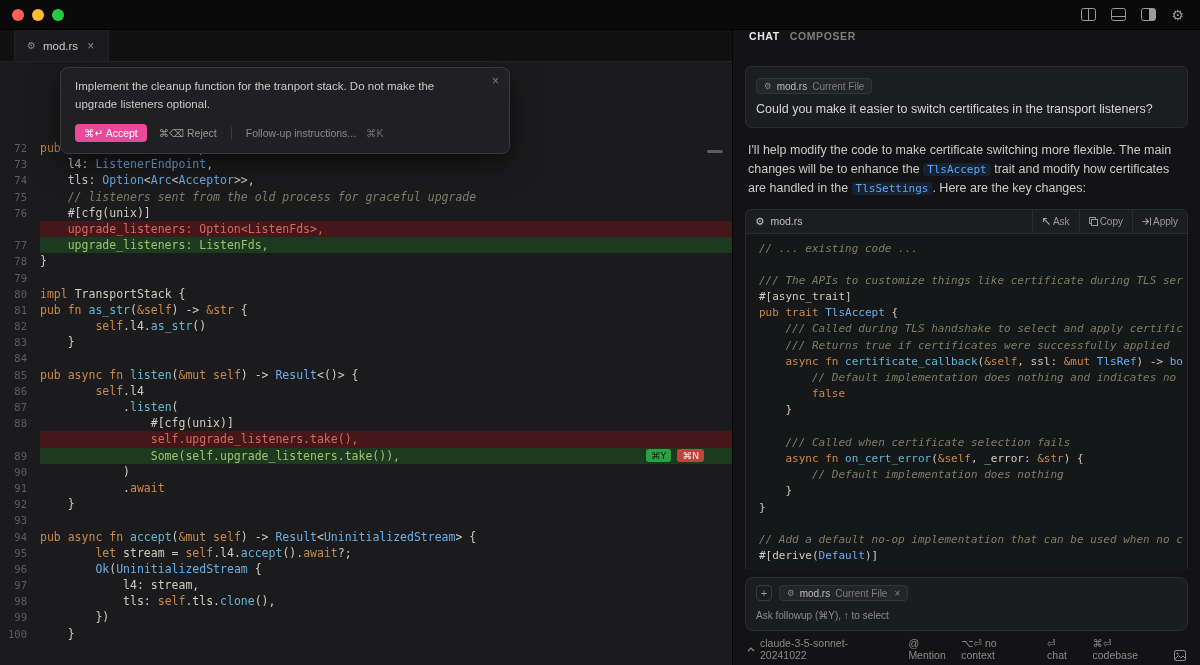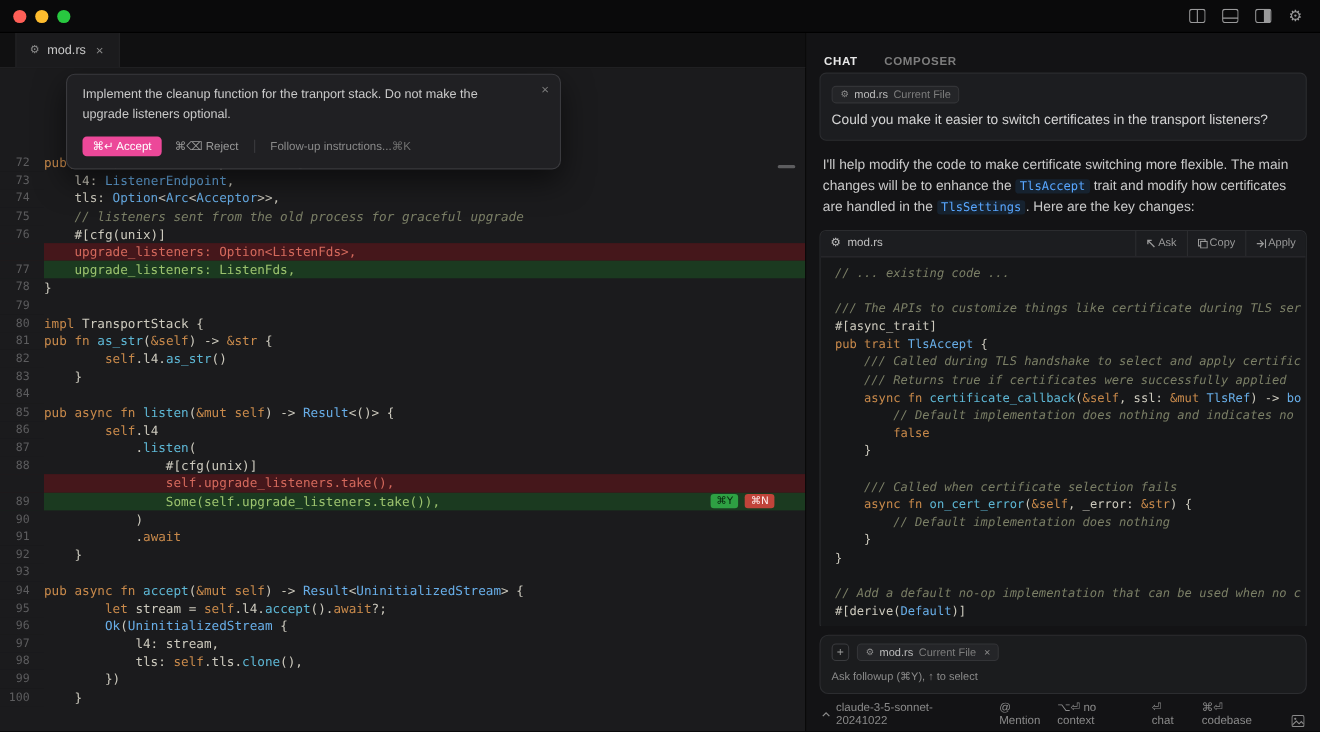--- a/index.html
+++ b/index.html
@@ -65,7 +65,7 @@
   .tok-c { color:#7b7f66; font-style:italic; }
 
   
-  .chat-tabs { height:32px; display:flex; align-items:flex-end; gap:24px; padding:0 16px; flex:none; }
+  .chat-tabs { height:32px; display:flex; align-items:flex-start; gap:10px; padding:0 16px; flex:none; }
   .chat-tab { font-size:10.5px; font-weight:700; letter-spacing:.6px; color:#7d7d7d; cursor:pointer; }
   .chat-tab.active { color:#e8e8e8; }
 

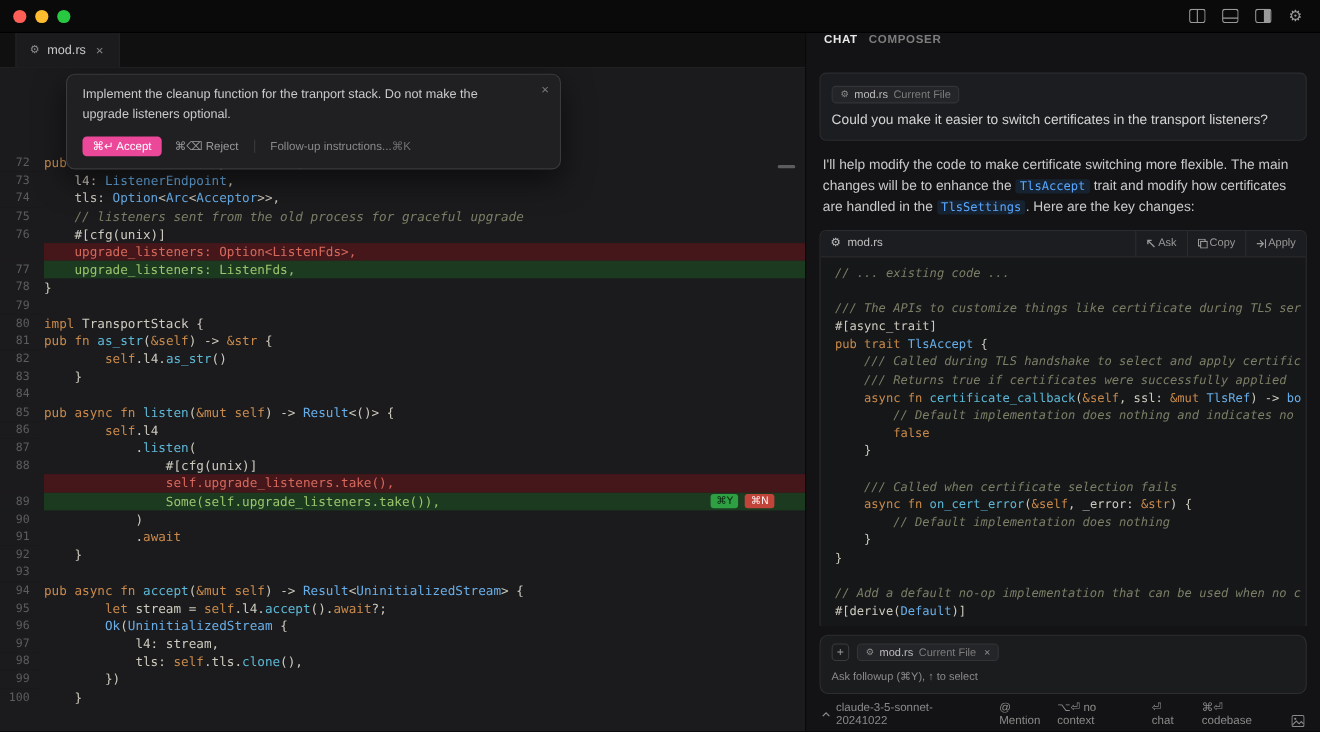--- a/index.html
+++ b/index.html
@@ -39,7 +39,7 @@
   .popup-actions { display:flex; align-items:center; padding:8px 14px 11px; font-size:10.5px; }
   .btn-accept { background:#ec4899; color:#fff; padding:3px 9px; border-radius:4px; font-size:10.5px; }
   .btn-reject { color:#9a9a9a; margin-left:12px; }
-  .followup { color:#8a8a8a; margin-left:14px; padding-left:14px; border-left:1px solid #3a3a3e; display:flex; }
+  .followup { color:#8a8a8a; margin-left:14px; padding-left:14px; border-left:1px solid #3a3a3e; display:flex; gap:10px; }
   .followup .sc { color:#707070; }
 
   .scroll-mark { position:absolute; right:9px; top:88px; width:16px; height:3px; background:#5d5d5f; border-radius:2px; }

